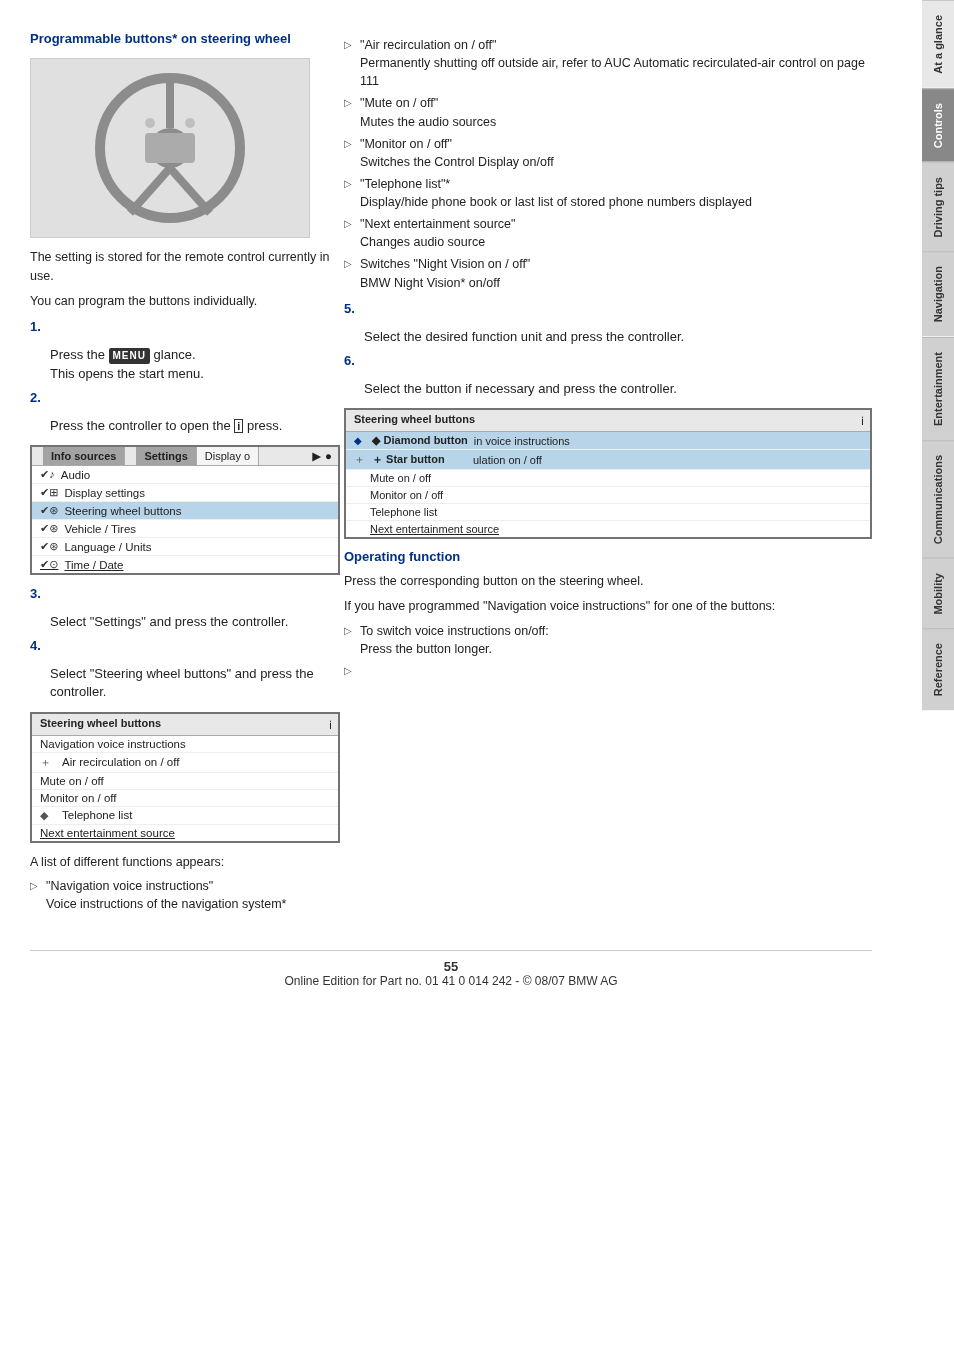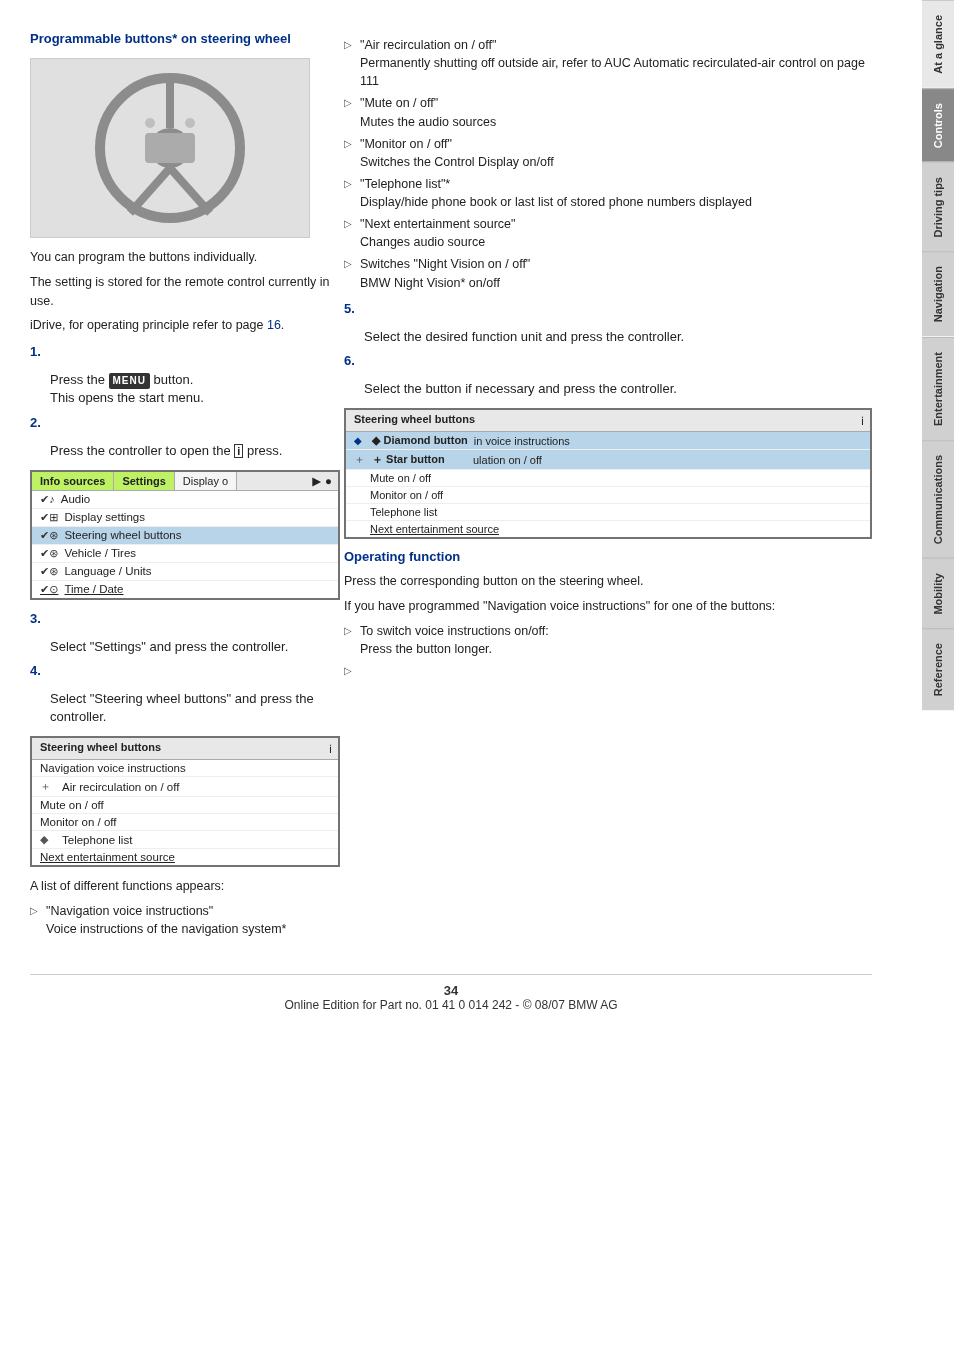--- a/index.html
+++ b/index.html
@@ -293,8 +293,8 @@
           </svg>
         </div>
 
+        <div class="body-text">The setting is stored for the remote control currently in use.</div>
         <div class="body-text">You can program the buttons individually.</div>
-        <div class="body-text">The setting is stored for the remote control currently in use.</div>
         <div class="body-text">
           <span>iDrive, for operating principle refer to page </span><a class="link-blue">16</a><span>.</span>
         </div>

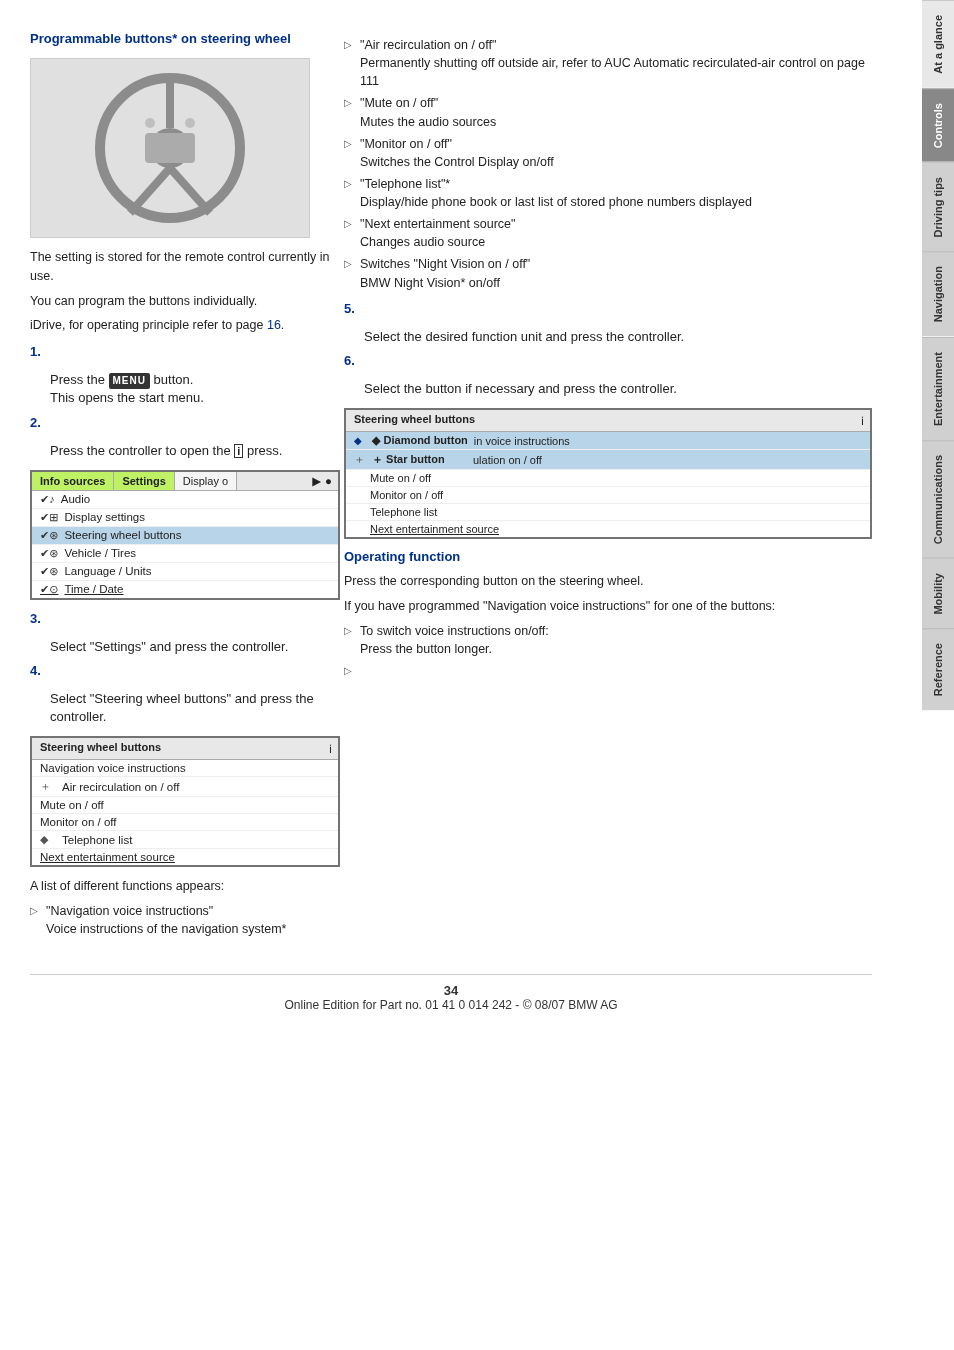--- a/index.html
+++ b/index.html
@@ -295,9 +295,6 @@
 
         <div class="body-text">The setting is stored for the remote control currently in use.</div>
         <div class="body-text">You can program the buttons individually.</div>
-        <div class="body-text">
-          <span>iDrive, for operating principle refer to page </span><a class="link-blue">16</a><span>.</span>
-        </div>
 
         <div class="numbered-list">
           <div class="numbered-item">

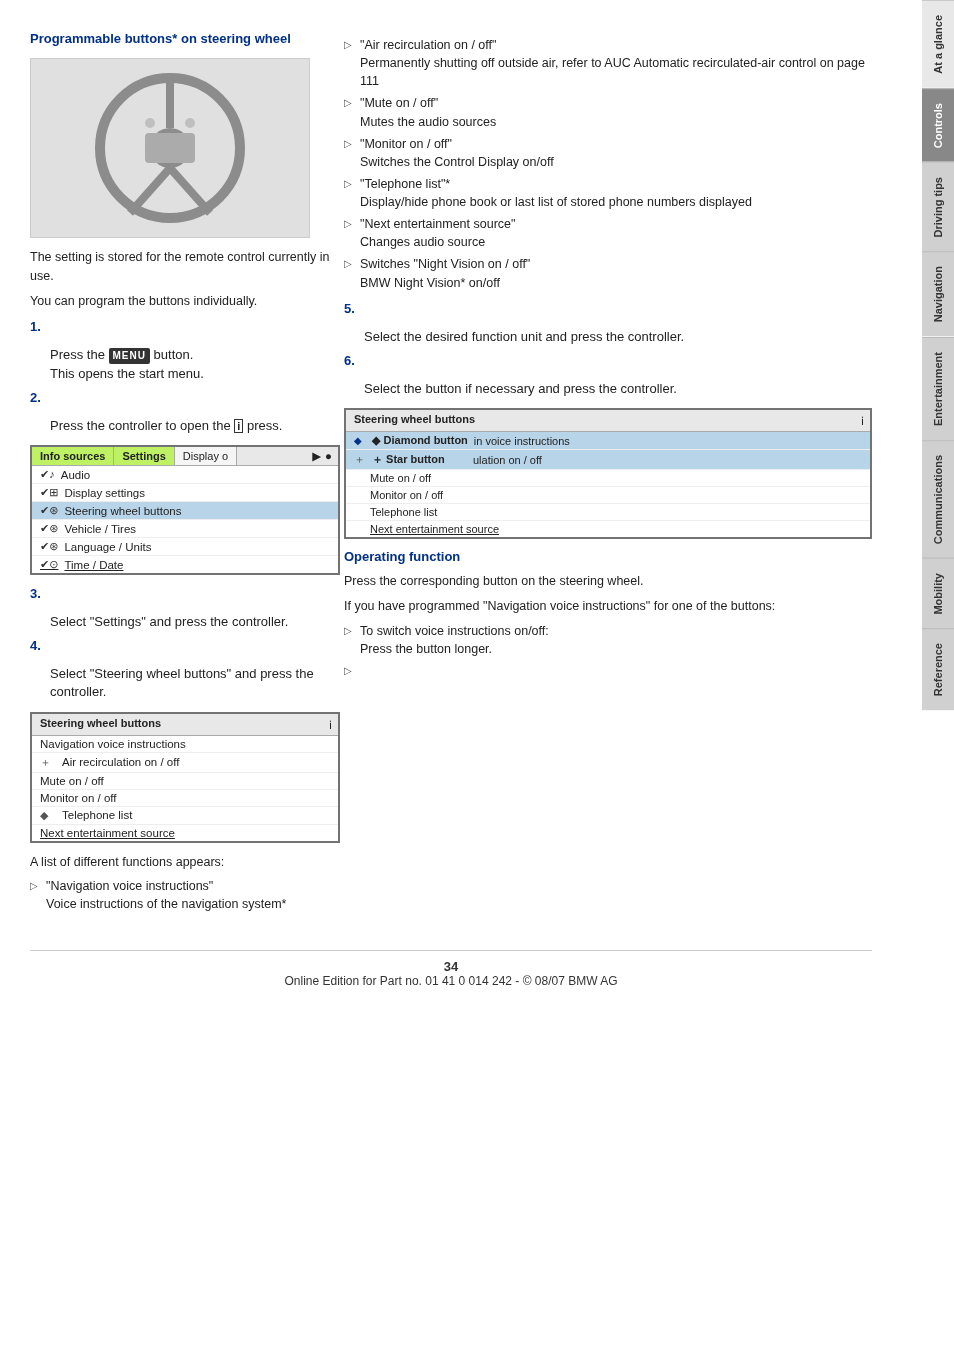--- a/index.html
+++ b/index.html
@@ -300,7 +300,7 @@
           <div class="numbered-item">
             <span class="num">1.</span>
             <div class="num-content">
-              <span>Press the </span><span class="menu-badge">MENU</span><span> button.</span><br>
+              <span>Press the </span><span class="menu-badge">MENU</span><span> glance.</span><br>
               <span>This opens the start menu.</span>
             </div>
           </div>

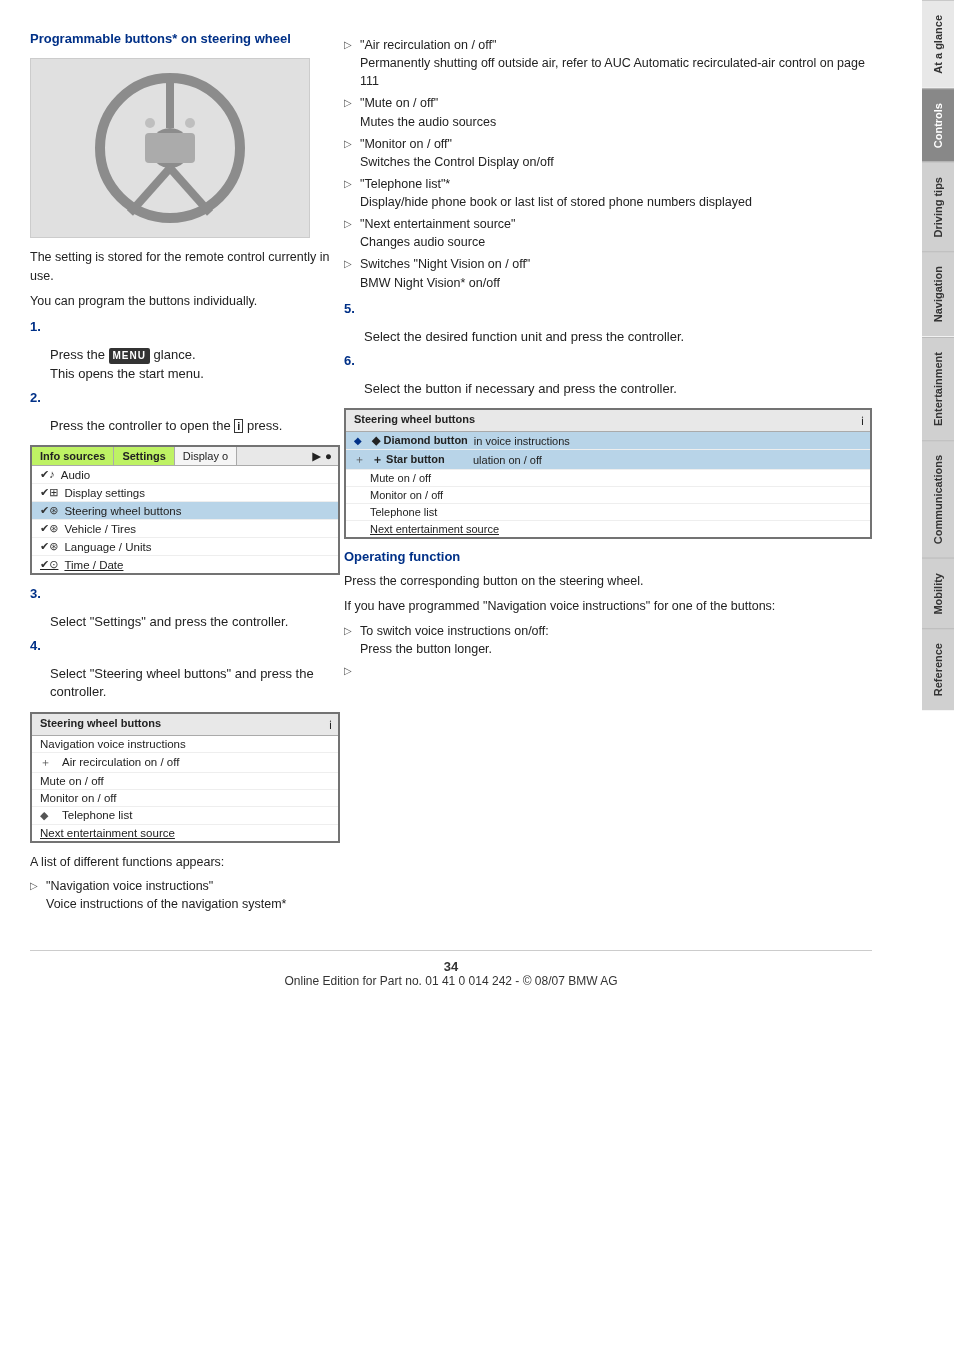--- a/index.html
+++ b/index.html
@@ -177,8 +177,9 @@
     }
 
     .info-box-tab.active-tab {
-      background: #bef264;
-      font-weight: bold;
+      background: #a3a3a3;
+      font-weight: bold;
+      margin-left: 11px;
     }
 
     .info-box-tab-right {

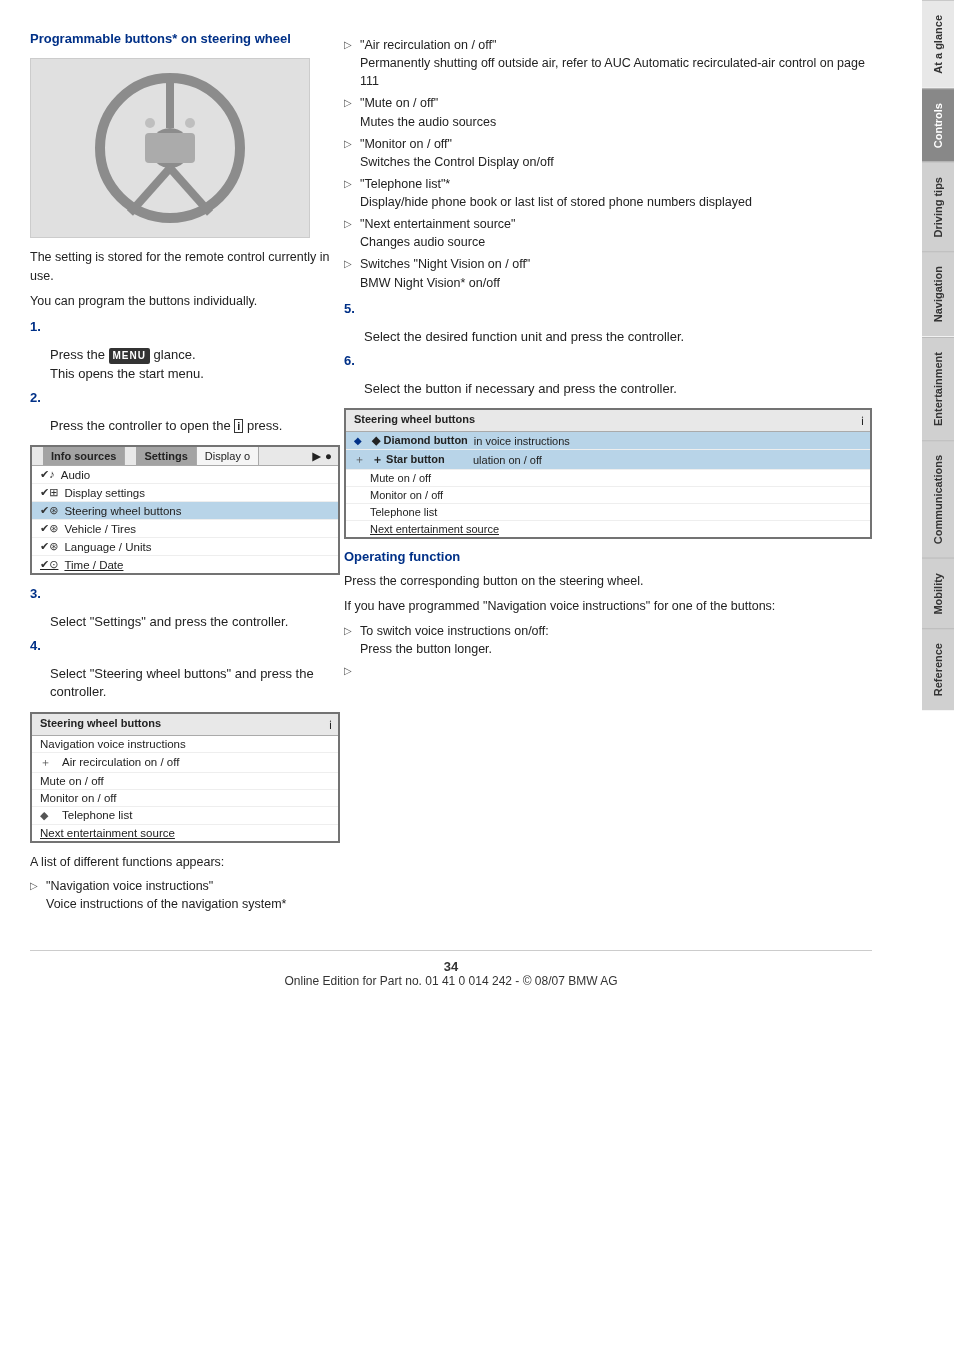--- a/index.html
+++ b/index.html
@@ -510,7 +510,7 @@
     </div>
 
     <div class="page-footer">
-      <span class="page-num">34</span><br>
+      <span class="page-num">55</span><br>
       <span>Online Edition for Part no. 01 41 0 014 242 - © 08/07 BMW AG</span>
     </div>
 

